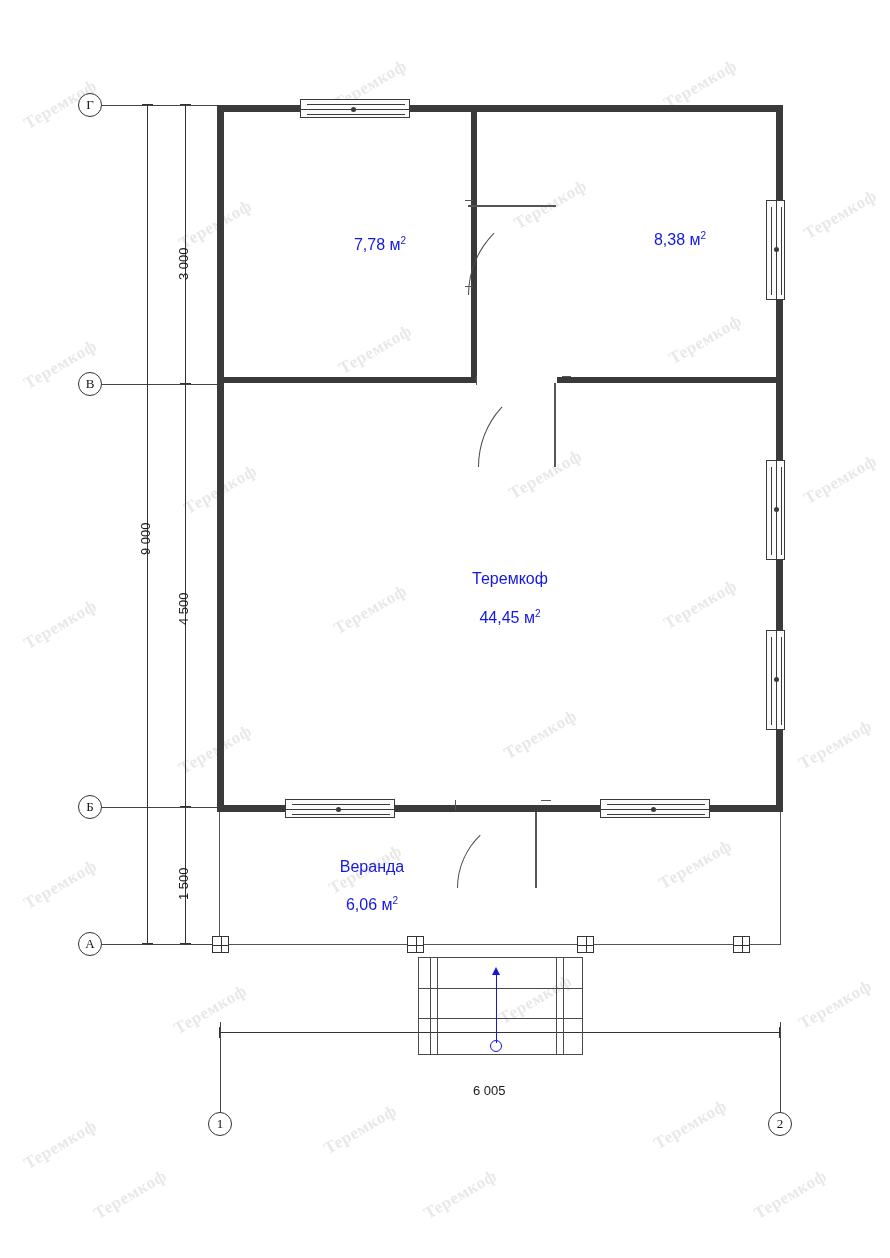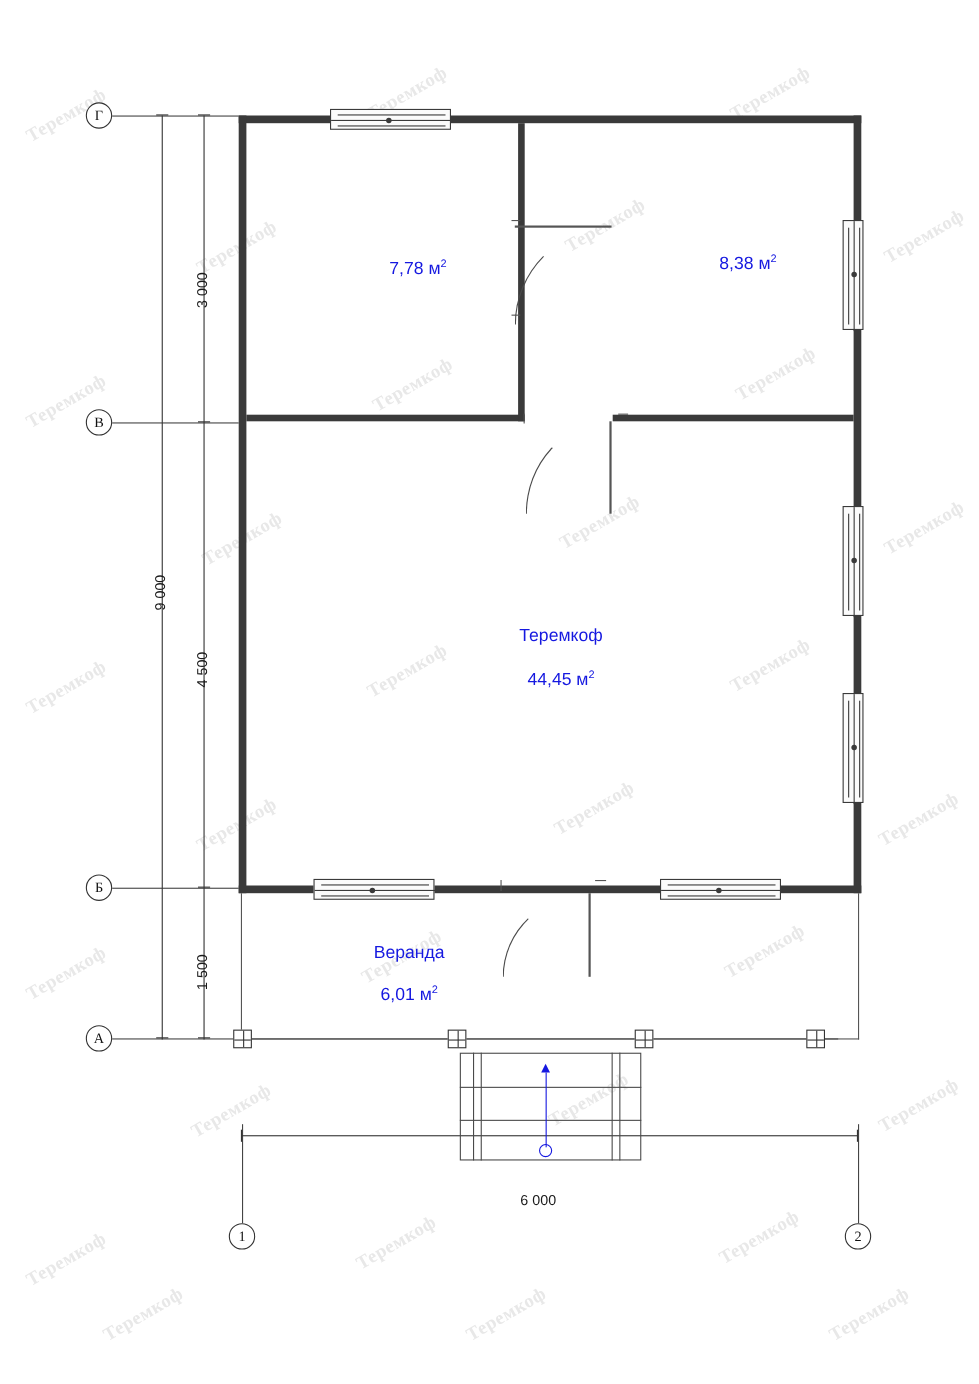--- a/index.html
+++ b/index.html
@@ -332,7 +332,7 @@
     <span>Веранда</span>
   </div>
   <div class="roomlabel" style="left:292px; top:895px; width:160px;">
-    <span>6,01 м</span><sup>2</sup>
+    <span>6,06 м</span><sup>2</sup>
   </div>
 
 </div>

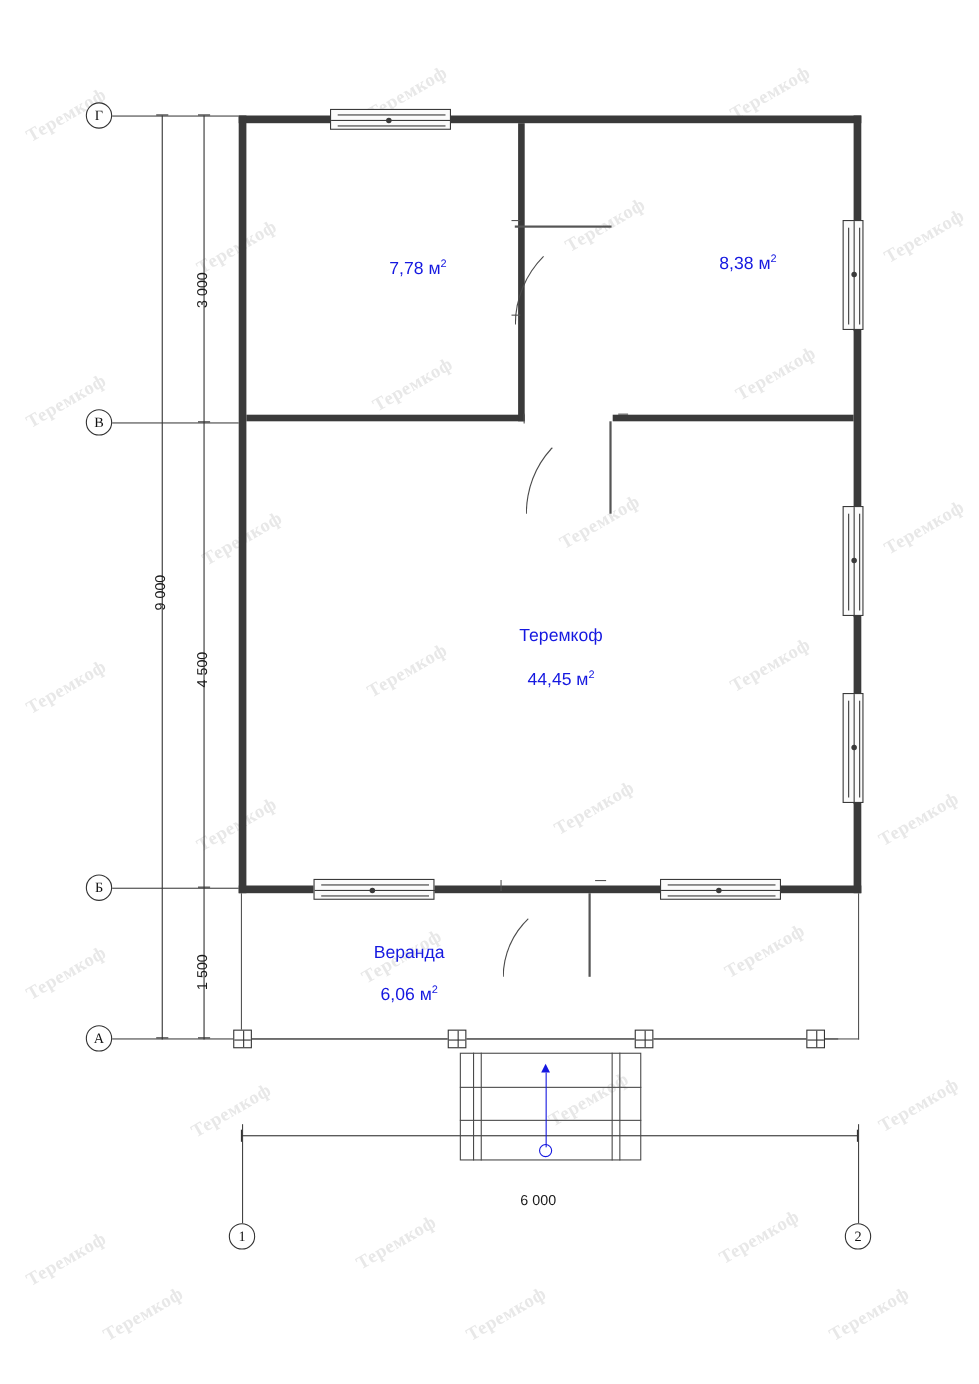--- a/index.html
+++ b/index.html
@@ -219,7 +219,7 @@
   <div class="dimline" style="left:220px; top:1032px; width:560px; height:1px;"></div>
   <div class="tick" style="left:219px; top:1027px; width:1px; height:11px;"></div>
   <div class="tick" style="left:779px; top:1027px; width:1px; height:11px;"></div>
-  <div class="dimtext" style="left:473px; top:1083px;">6 000</div>
+  <div class="dimtext" style="left:473px; top:1083px;">6 005</div>
 
   <div class="wall" style="left:217px; top:105px; width:566px; height:7px;"></div>
 

